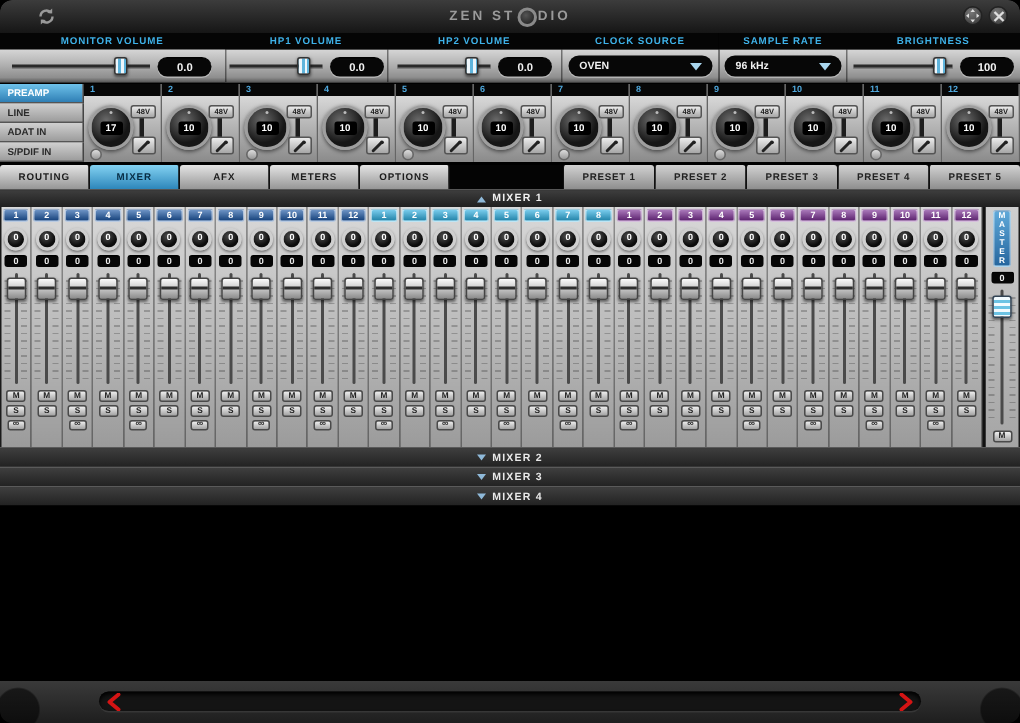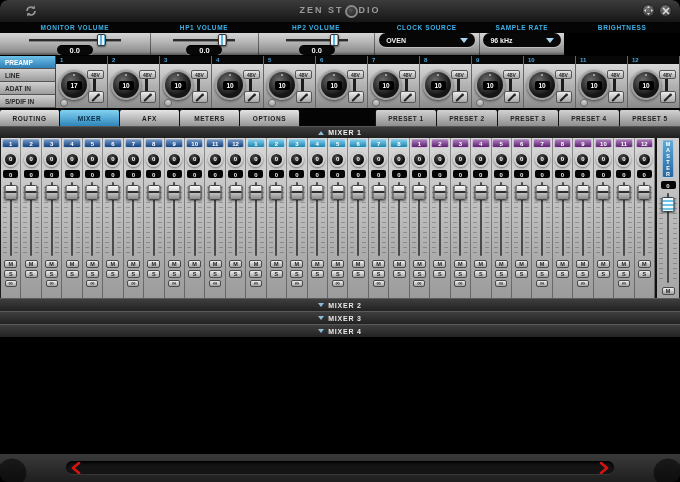--- a/index.html
+++ b/index.html
@@ -19,7 +19,7 @@
   .header { height:33px; display:flex; }
   .hgroup { display:flex; flex-direction:column; }
   .hgroup .hlabel { height:11px; background:#050505; color:#3eb1e8; font-size:6.5px; font-weight:bold; letter-spacing:.6px; display:flex; align-items:center; justify-content:center; }
-  .hgroup .hctrl { height:22px; background:linear-gradient(180deg,#d6d6d6,#b2b2b2 45%,#8e8e8e 85%,#555); display:flex; align-items:center; gap:5px; border-left:1px solid rgba(0,0,0,.45);flex-direction:column; }
+  .hgroup .hctrl { height:22px; background:linear-gradient(180deg,#d6d6d6,#b2b2b2 45%,#8e8e8e 85%,#555); display:flex; align-items:center; justify-content:center; gap:5px; border-left:1px solid rgba(0,0,0,.45); }
   .hgroup:first-child .hctrl { border-left:none; }
   .g-mon{width:22%;} .g-hp1{width:16%;} .g-hp2{width:17%;} .g-clk{width:15.5%;} .g-sr{width:12.5%;} .g-bri{width:17%;}
   .hslider { position:relative; height:14px; }

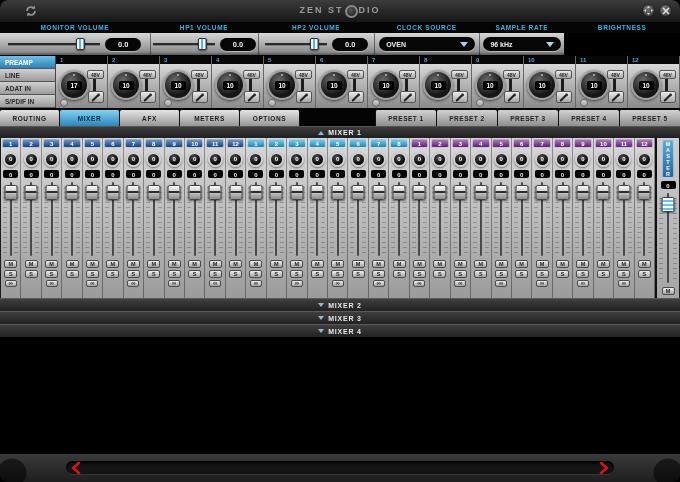--- a/index.html
+++ b/index.html
@@ -208,6 +208,12 @@
     </div>
     <div class="hgroup g-bri">
       <div class="hlabel">BRIGHTNESS</div>
+      <div class="hctrl">
+        <div class="hslider">
+            <span class="hhandle"></span>
+          </div>
+        <div class="hval">100</div>
+      </div>
     </div>
   </div>
 

